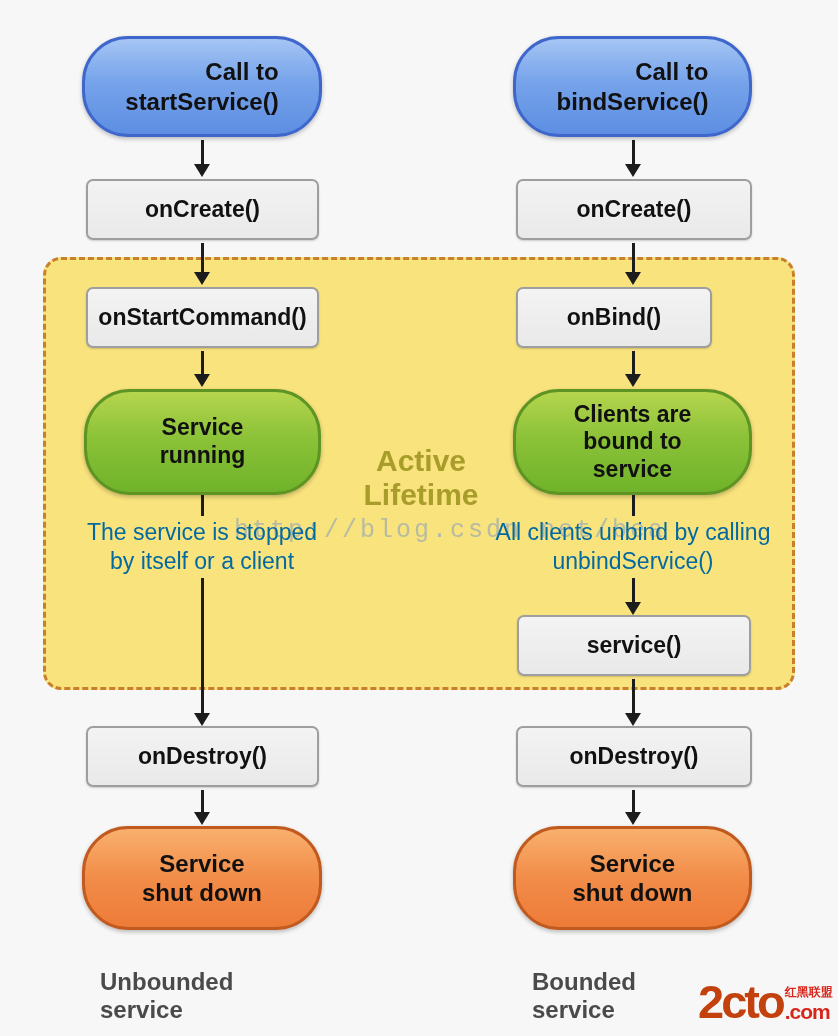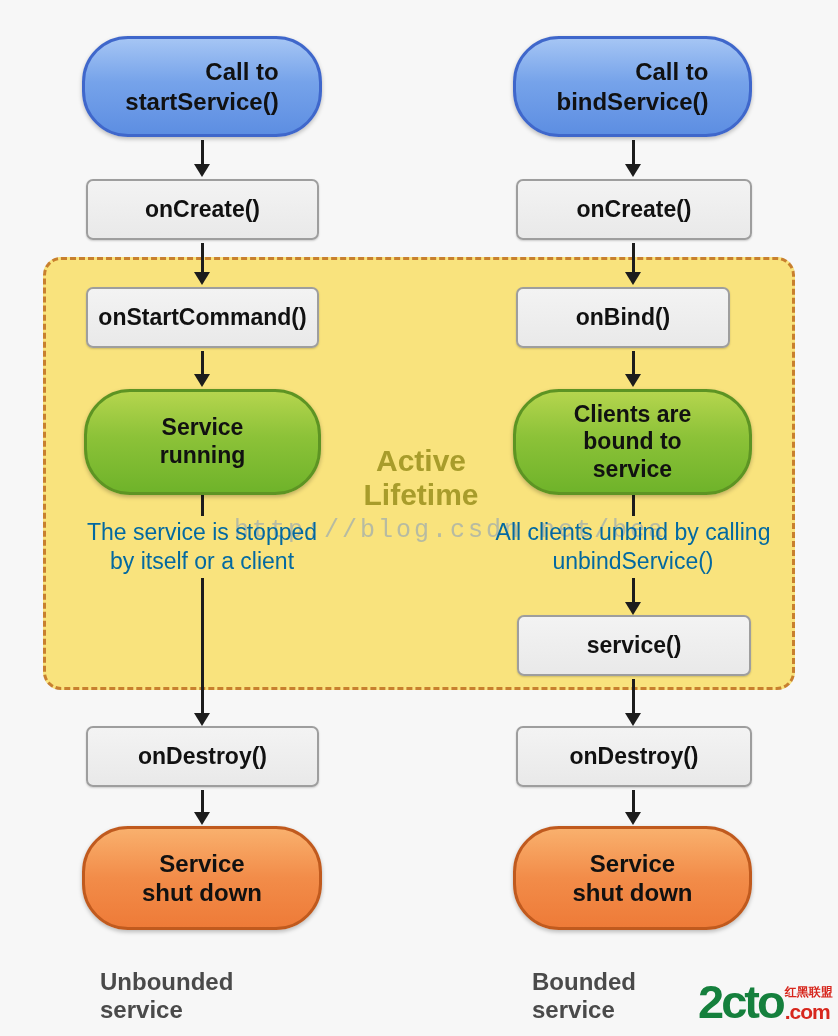--- a/index.html
+++ b/index.html
@@ -117,7 +117,7 @@
       <div class="head"></div>
     </div>
 
-  <div class="node rect" style="left:516px;top:287px;width:214px;height:61px;">onBind()</div>
+  <div class="node rect" style="left:516px;top:287px;width:196px;height:61px;">onBind()</div>
 
   <div class="arrow" style="left:625px;top:351px;">
     <div class="shaft" style="height:23px;"></div>

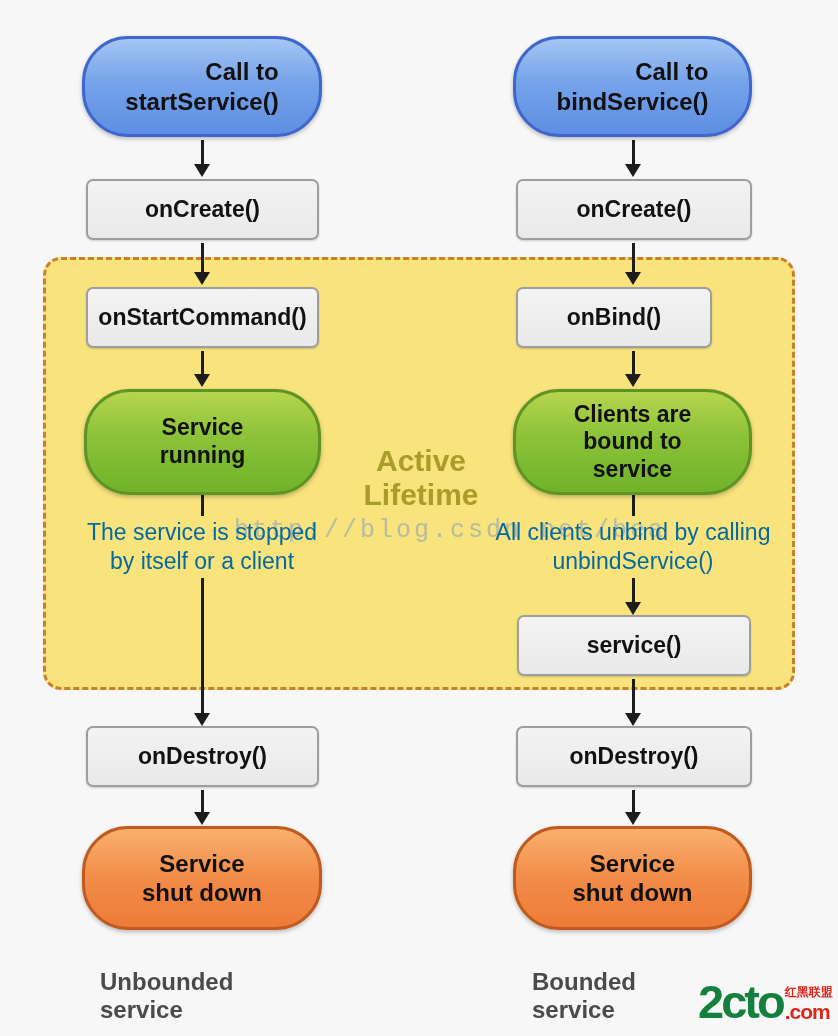--- a/index.html
+++ b/index.html
@@ -37,7 +37,7 @@
         border-right:8px solid transparent;border-top:13px solid #1c1c1c;}
   .line{position:absolute;width:3px;background:#1c1c1c;z-index:3;}
   .logo{position:absolute;left:698px;top:980px;display:flex;align-items:flex-start;z-index:5;}
-  .logo .brand{font-size:47px;font-weight:bold;color:#15803d;letter-spacing:-3px;
+  .logo .brand{font-size:47px;font-weight:bold;color:#c2410c;letter-spacing:-3px;
         line-height:0.95;text-align:right;}
   .logo .side{display:flex;flex-direction:column;align-items:flex-start;margin-left:2px;
         padding-top:4px;}

